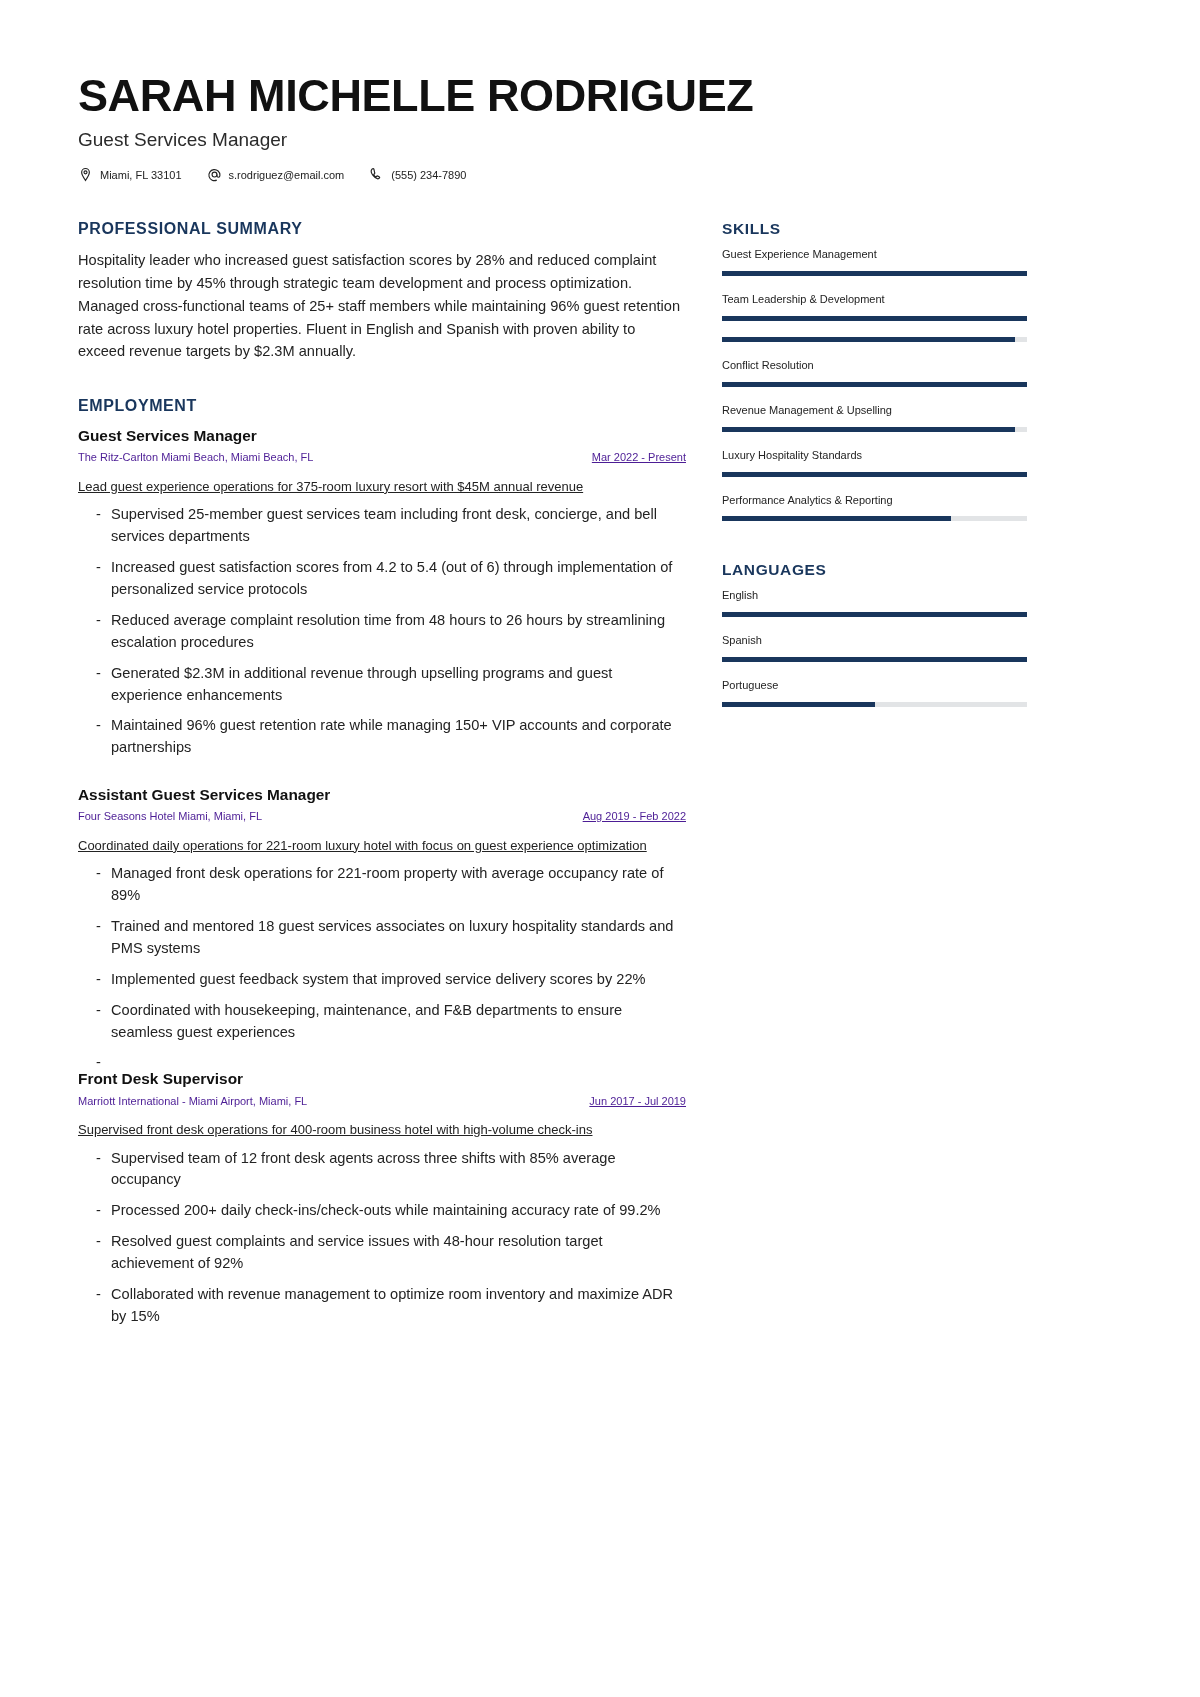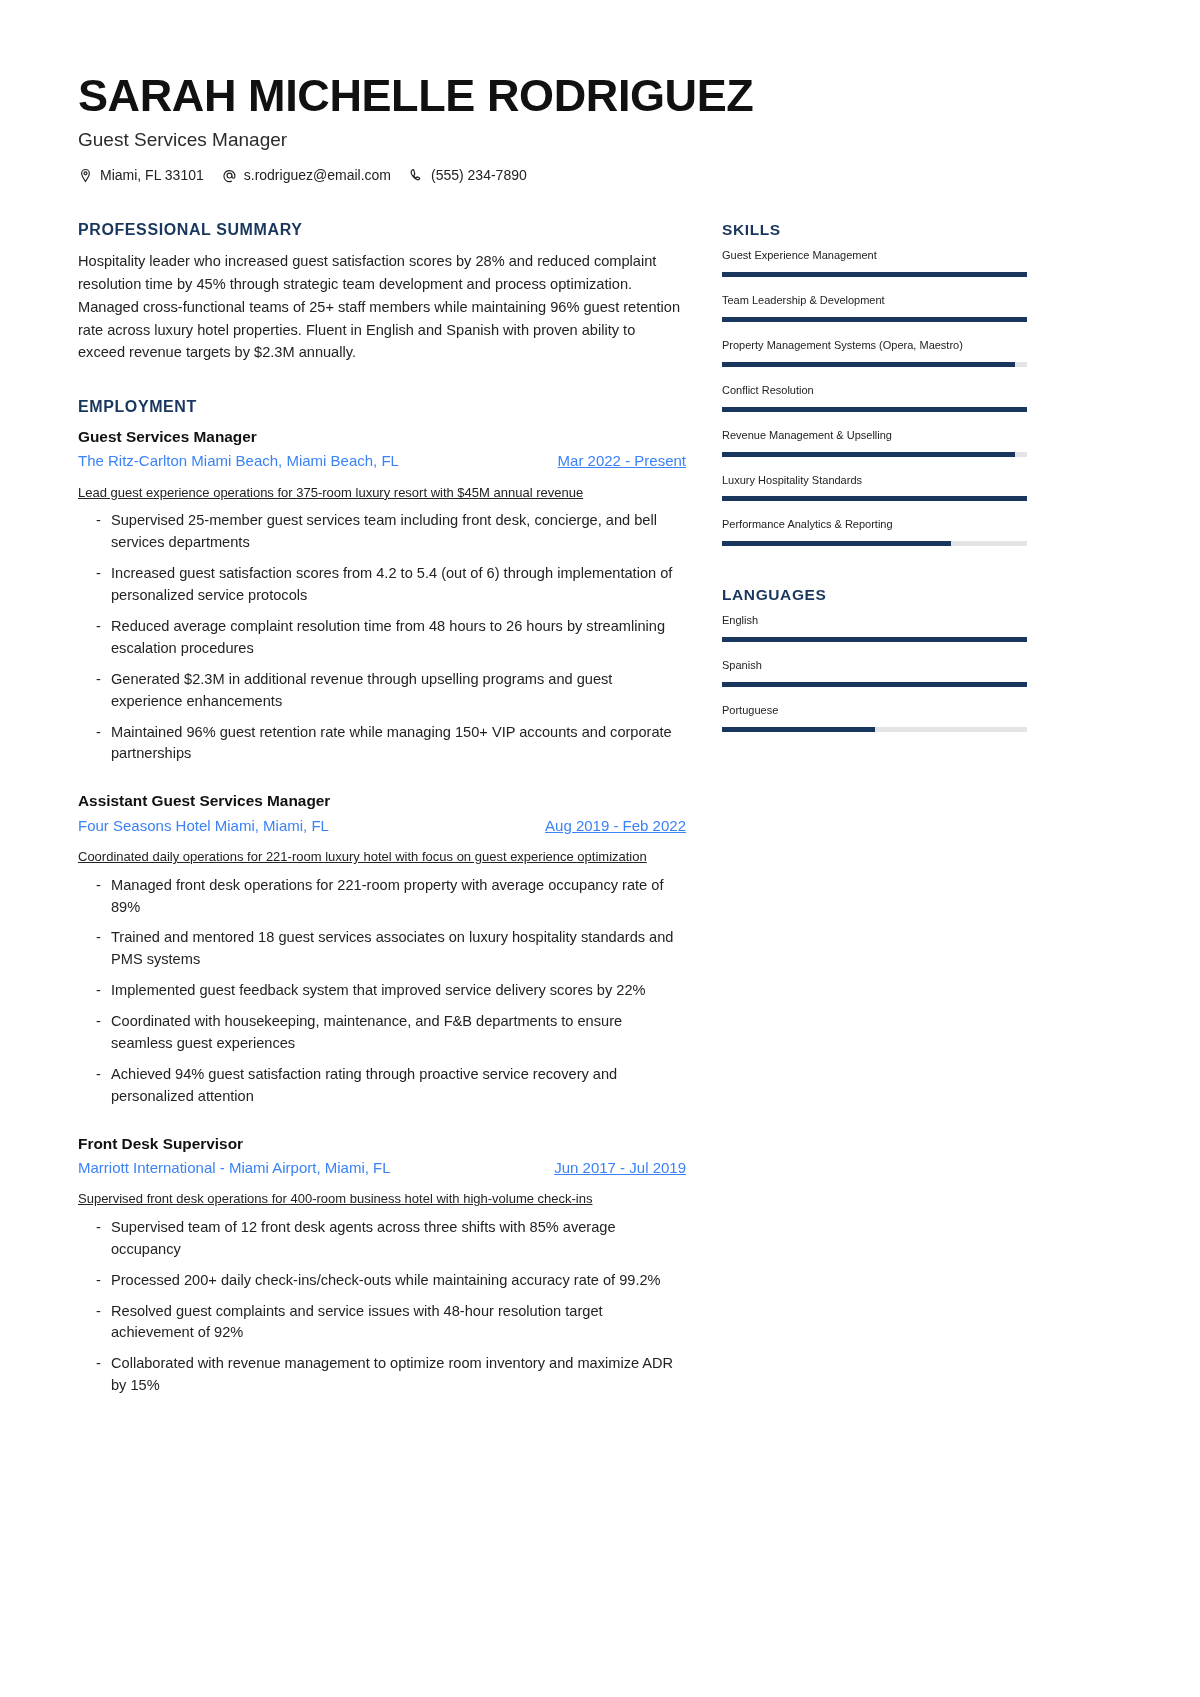--- a/index.html
+++ b/index.html
@@ -44,8 +44,8 @@
   .contact-row {
     display: flex;
     align-items: center;
-    gap: 18px;
-    font-size: 14px;
+    gap: 25px;
+    font-size: 11px;
     color: #222222;
   }
   .contact-item {

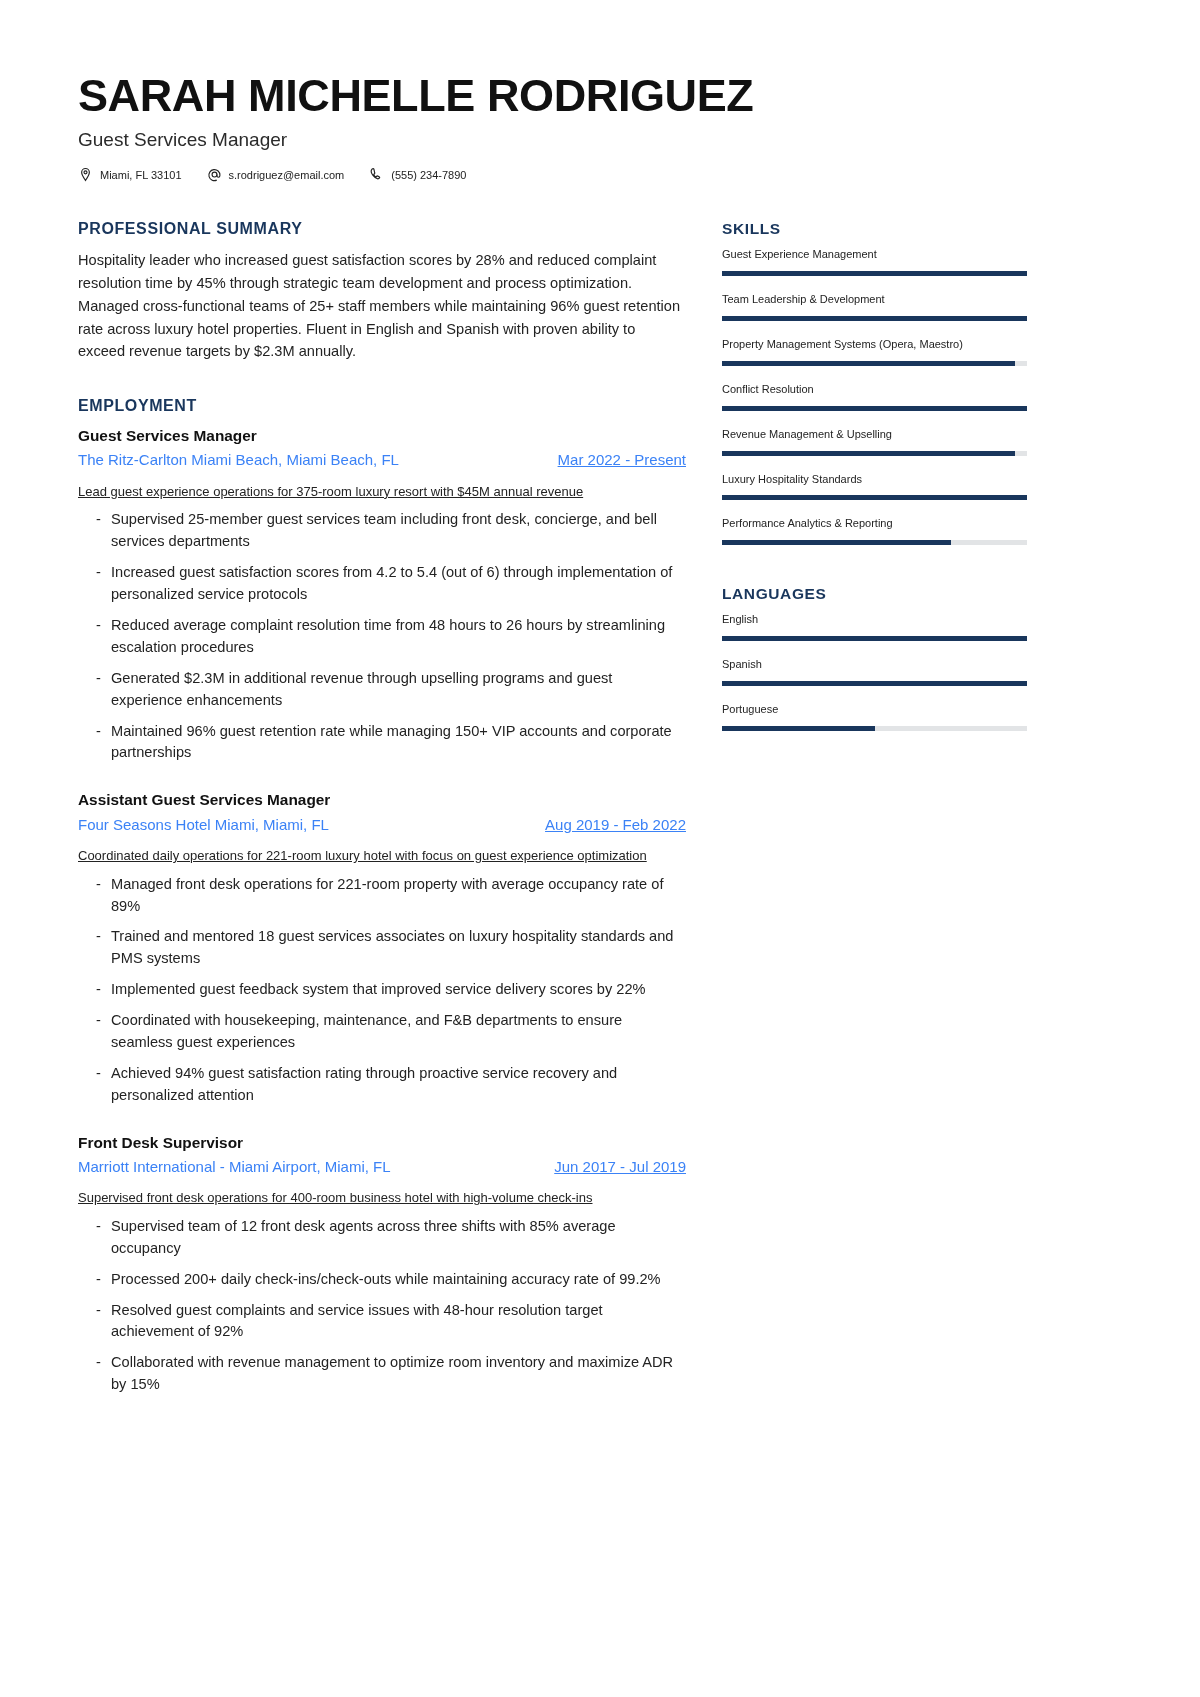--- a/index.html
+++ b/index.html
@@ -289,7 +289,6 @@
               </div>
             </div>
             <div class="bar-item">
-              <div class="bar-label">Property Management Systems (Opera, Maestro)</div>
               <div class="bar-track">
                 <div class="bar-fill" style="width: 96%; background: rgb(25, 54, 92);"></div>
               </div>

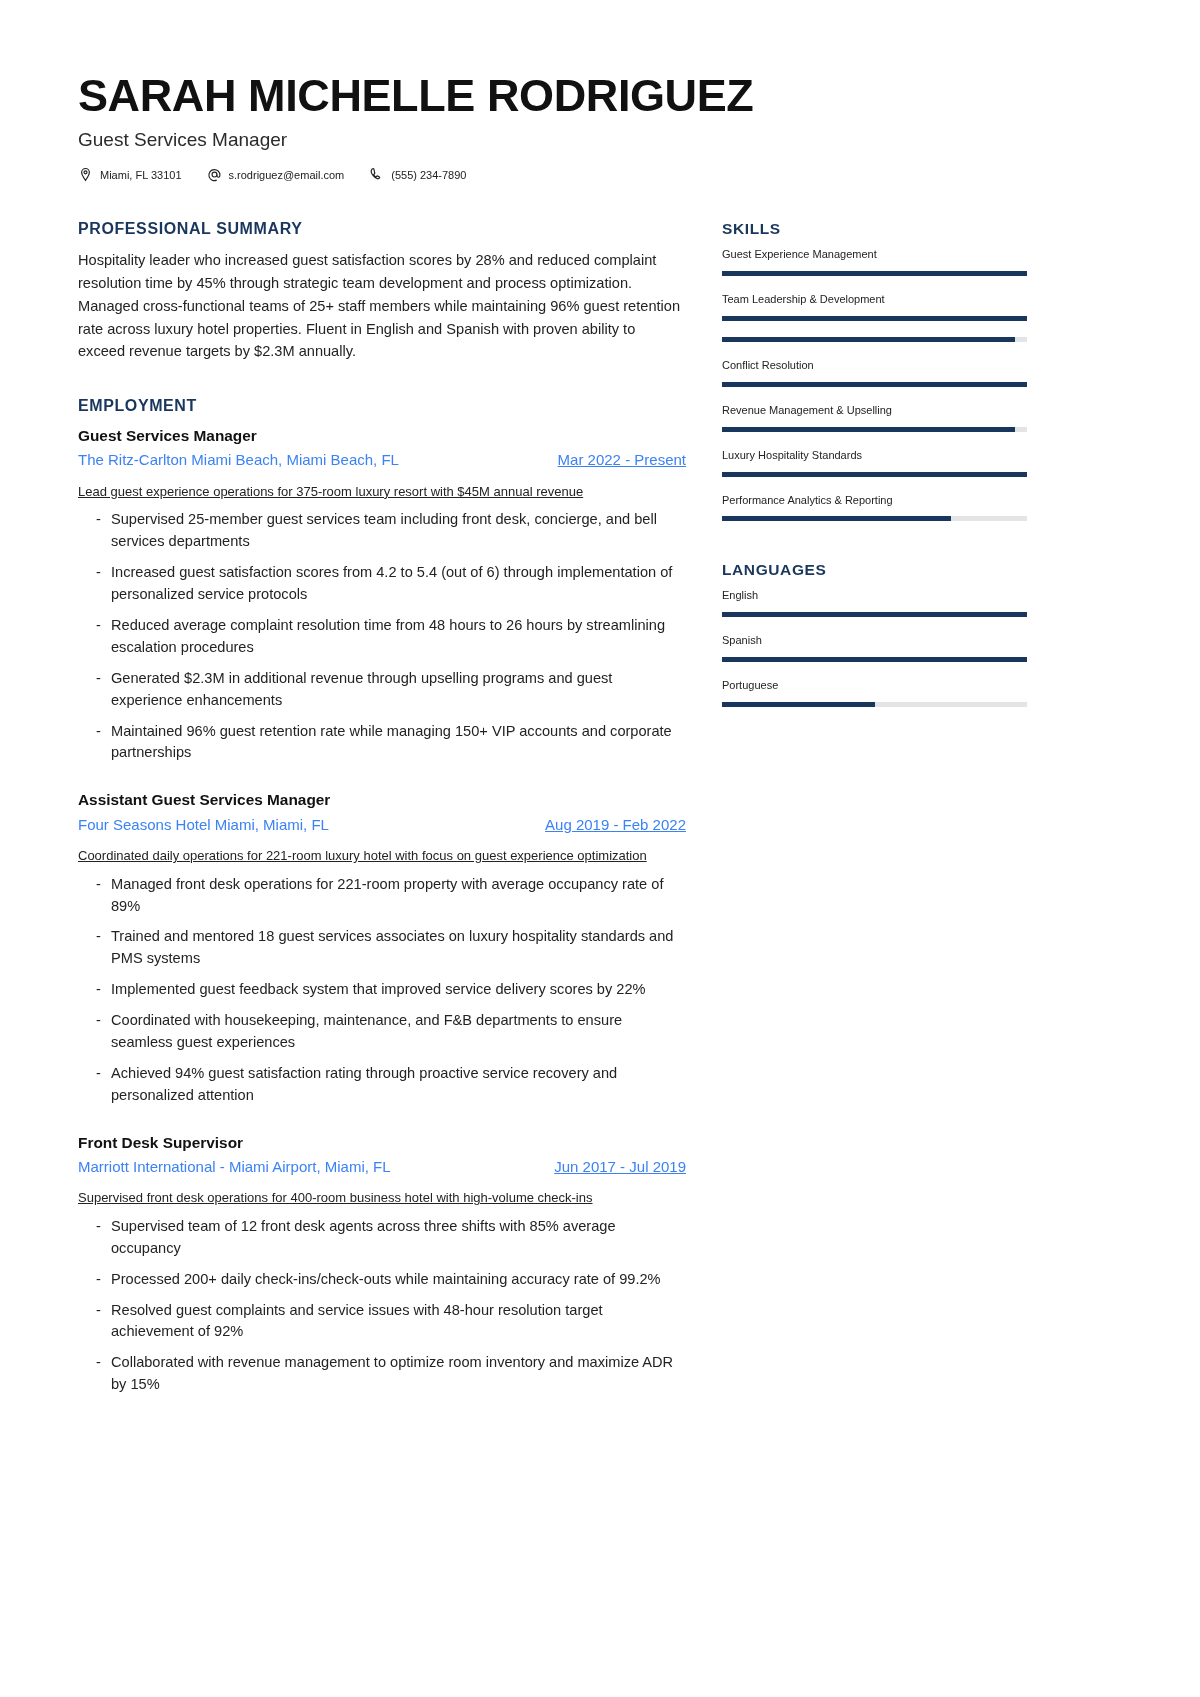--- a/index.html
+++ b/index.html
@@ -111,8 +111,8 @@
     display: flex;
     justify-content: space-between;
     align-items: baseline;
-    font-size: 15px;
-    color: #3b82f6;
+    font-size: 11px;
+    color: #4c1d95;
     margin-bottom: 5px;
     line-height: 1.3;
   }

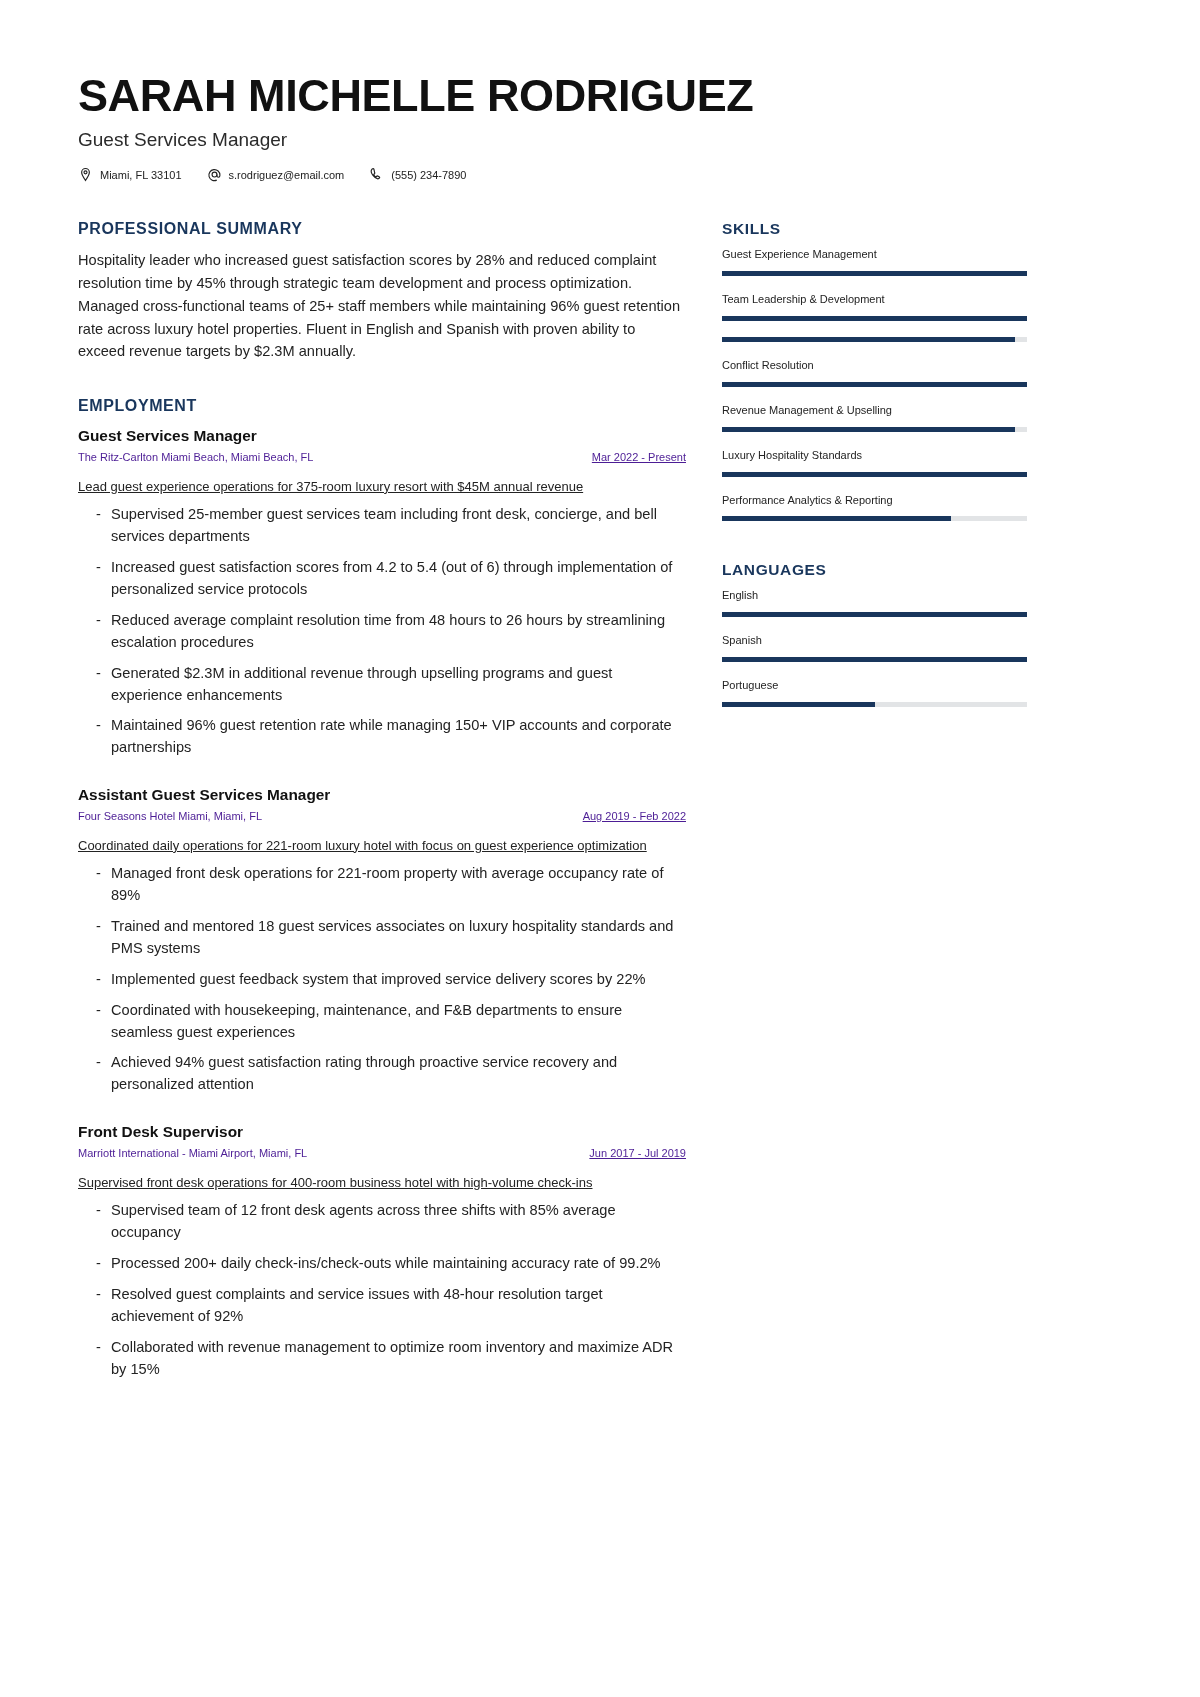--- a/index.html
+++ b/index.html
@@ -249,7 +249,7 @@
                 <li><span class="dash">-</span><span>Trained and mentored 18 guest services associates on luxury hospitality standards and PMS systems</span></li>
                 <li><span class="dash">-</span><span>Implemented guest feedback system that improved service delivery scores by 22%</span></li>
                 <li><span class="dash">-</span><span>Coordinated with housekeeping, maintenance, and F&amp;B departments to ensure seamless guest experiences</span></li>
-                <li><span class="dash">-</span><span>Achieved 94% guest satisfaction rating through proactive service recovery and personalized attention</span></li>
+                <li><span class="dash">-</span></li>
               </ul>
             </div>
             <div class="job">

